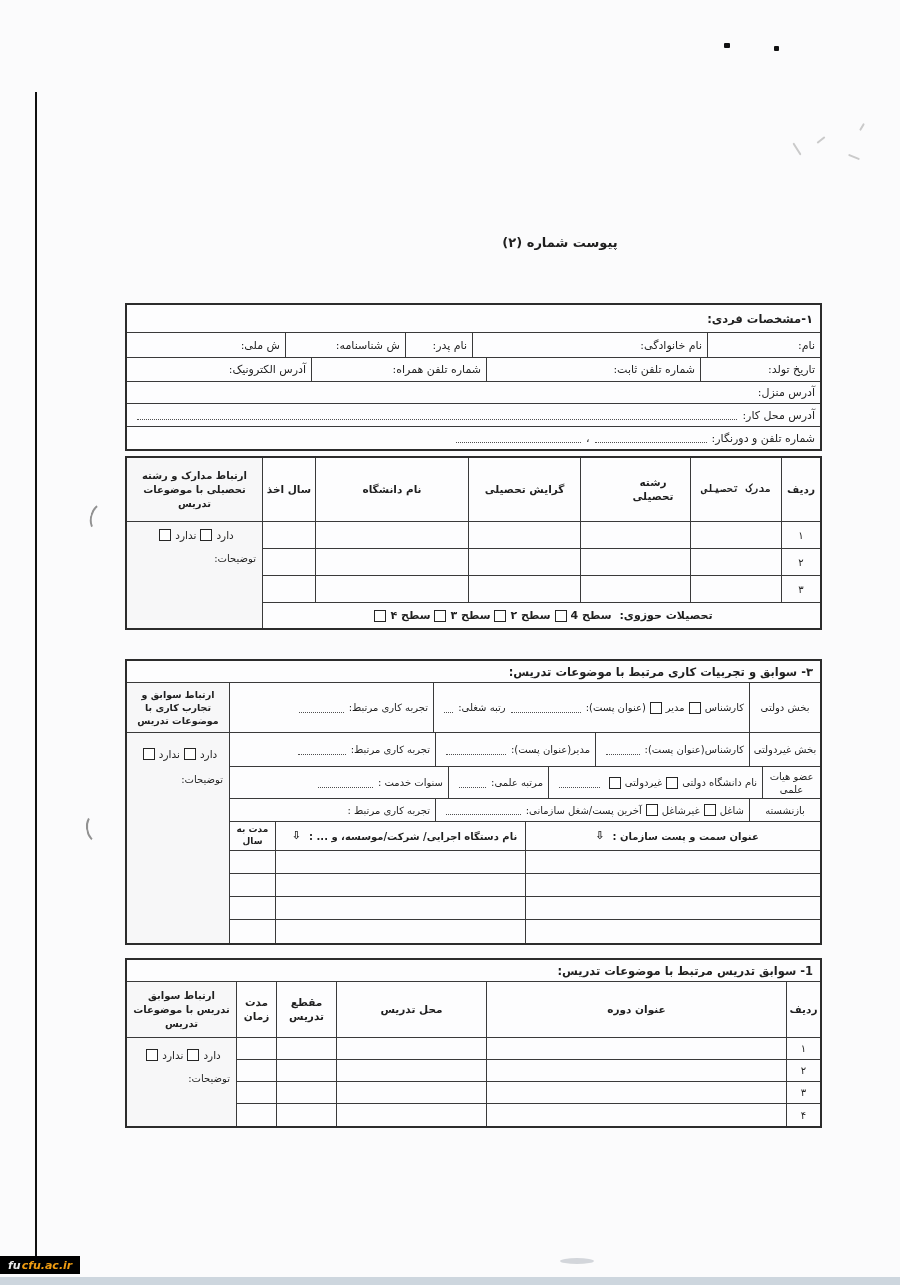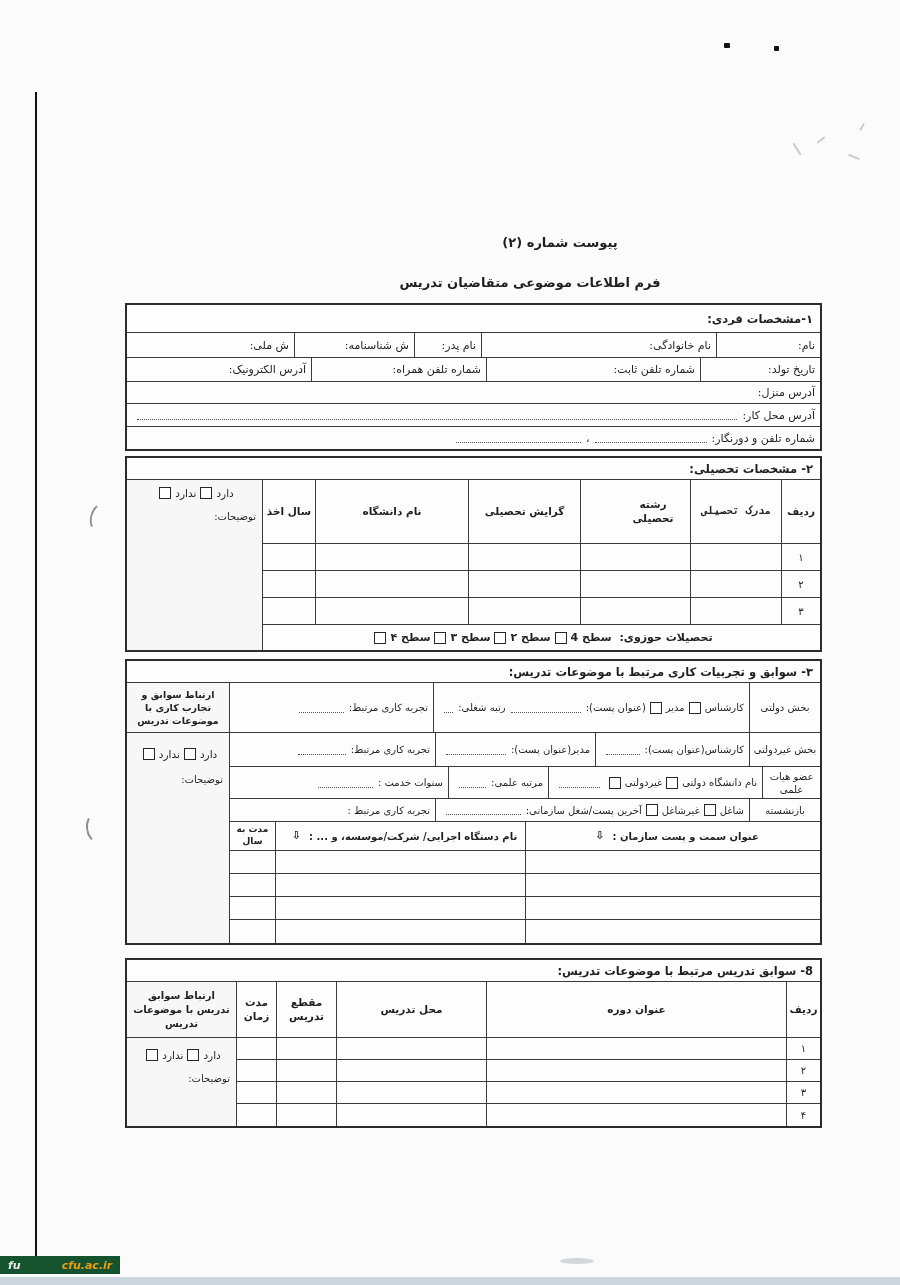--- a/index.html
+++ b/index.html
@@ -59,7 +59,6 @@
   <div class="abs smudge"></div>
 
   <div class="title" style="top:235px;left:360px;">پیوست شماره (۲)</div>
-  <div class="title" style="top:275px;">فرم اطلاعات موضوعی متقاضیان تدریس</div>
 
   <div class="sec nolast" style="top:303px;">
     <div class="sec-head" style="height:28px;">۱-مشخصات فردی:</div>

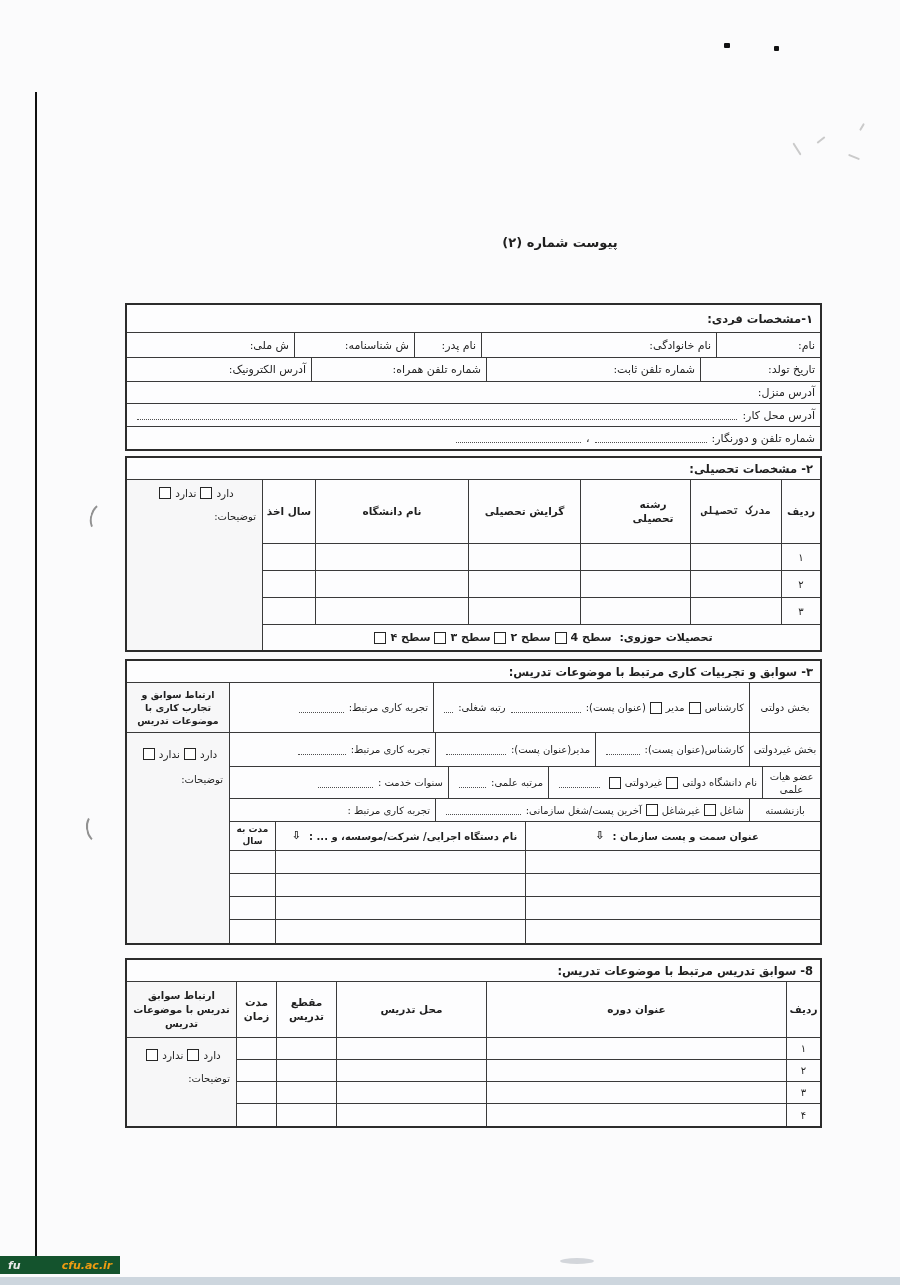--- a/index.html
+++ b/index.html
@@ -63,7 +63,7 @@
   <div class="sec nolast" style="top:303px;">
     <div class="sec-head" style="height:28px;">۱-مشخصات فردی:</div>
     <div class="row" style="height:25px;">
-      <div class="cell" style="width:104px;font-size:11px;">نام:</div>
+      <div class="cell" style="width:113px;font-size:11px;">نام:</div>
       <div class="cell" style="width:235px;font-size:11px;">نام خانوادگی:</div>
       <div class="cell" style="width:67px;font-size:11px;">نام پدر:</div>
       <div class="cell" style="width:120px;font-size:11px;">ش شناسنامه:</div>

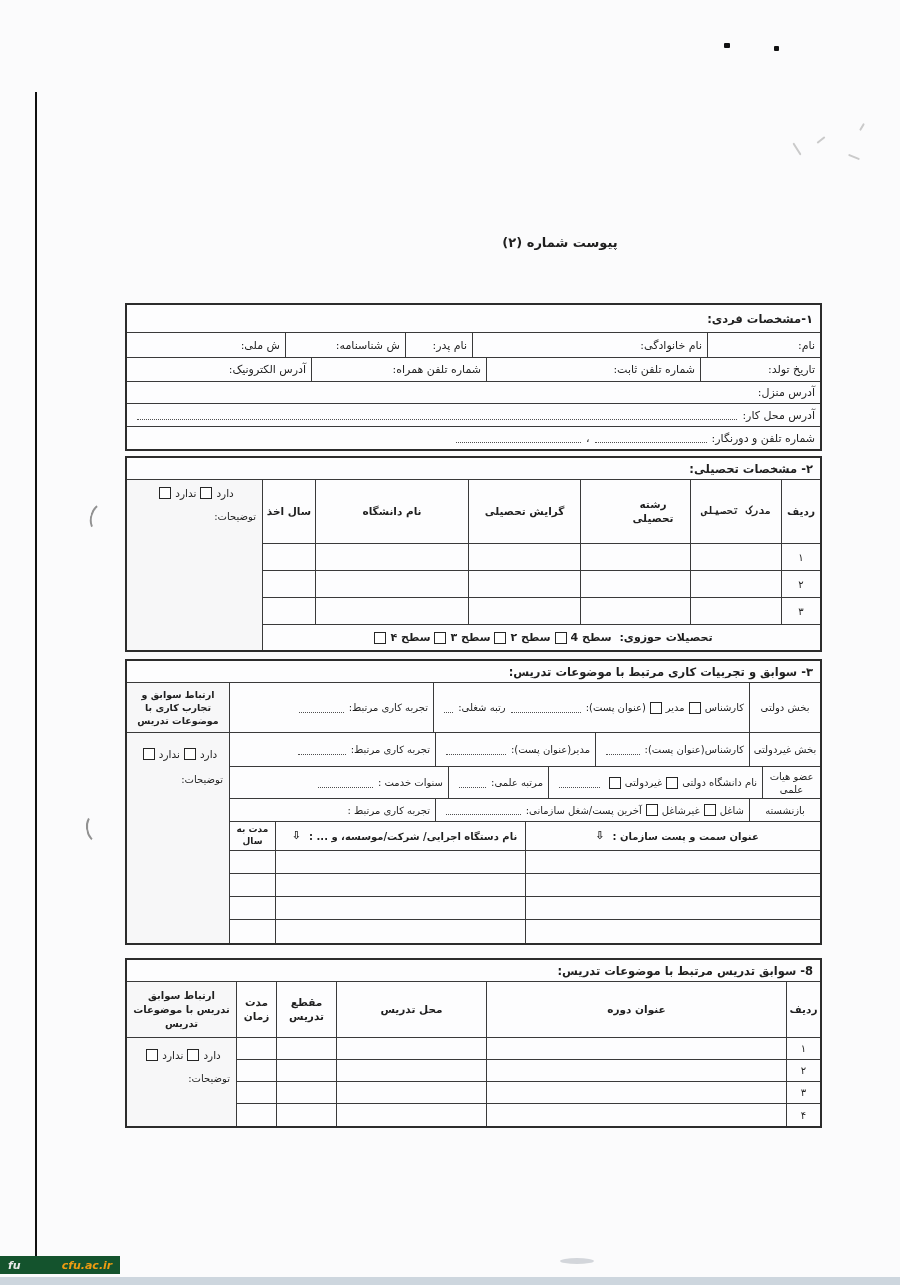--- a/index.html
+++ b/index.html
@@ -144,6 +144,7 @@
         </div>
       </div>
       <div class="side" style="width:136px;">
+        <div class="side-head" style="height:64px;font-size:10px;">ارتباط مدارک و رشته تحصیلی با موضوعات تدریس</div>
         <div class="side-body">
           <div class="hasline" style="margin-bottom:12px;">
             <span>دارد</span>

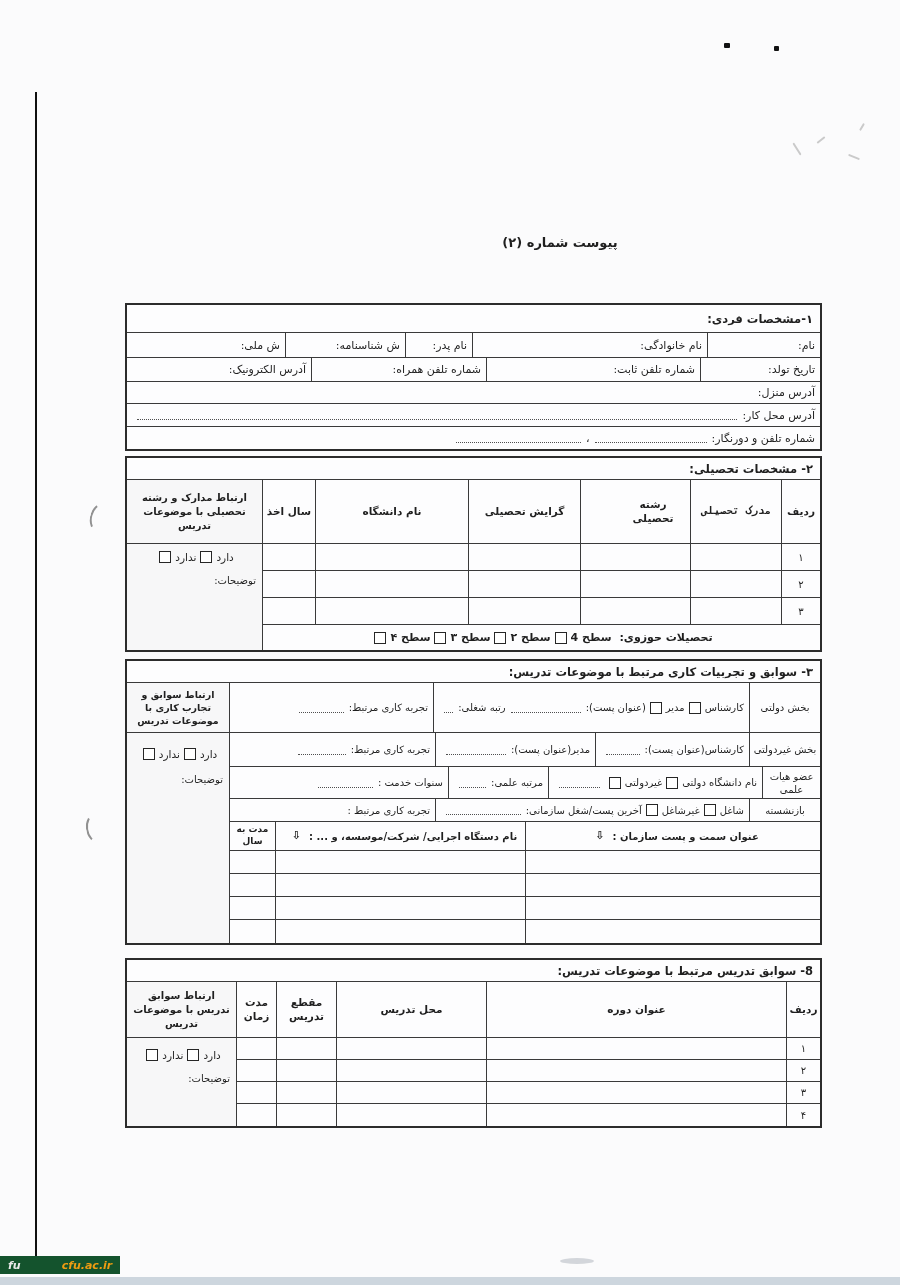--- a/index.html
+++ b/index.html
@@ -95,7 +95,6 @@
   </div>
 
   <div class="sec" style="top:456px;">
-    <div class="sec-head" style="height:22px;">۲- مشخصات تحصیلی:</div>
     <div class="secbody">
       <div class="main nolast">
         <div class="row" style="height:64px;">

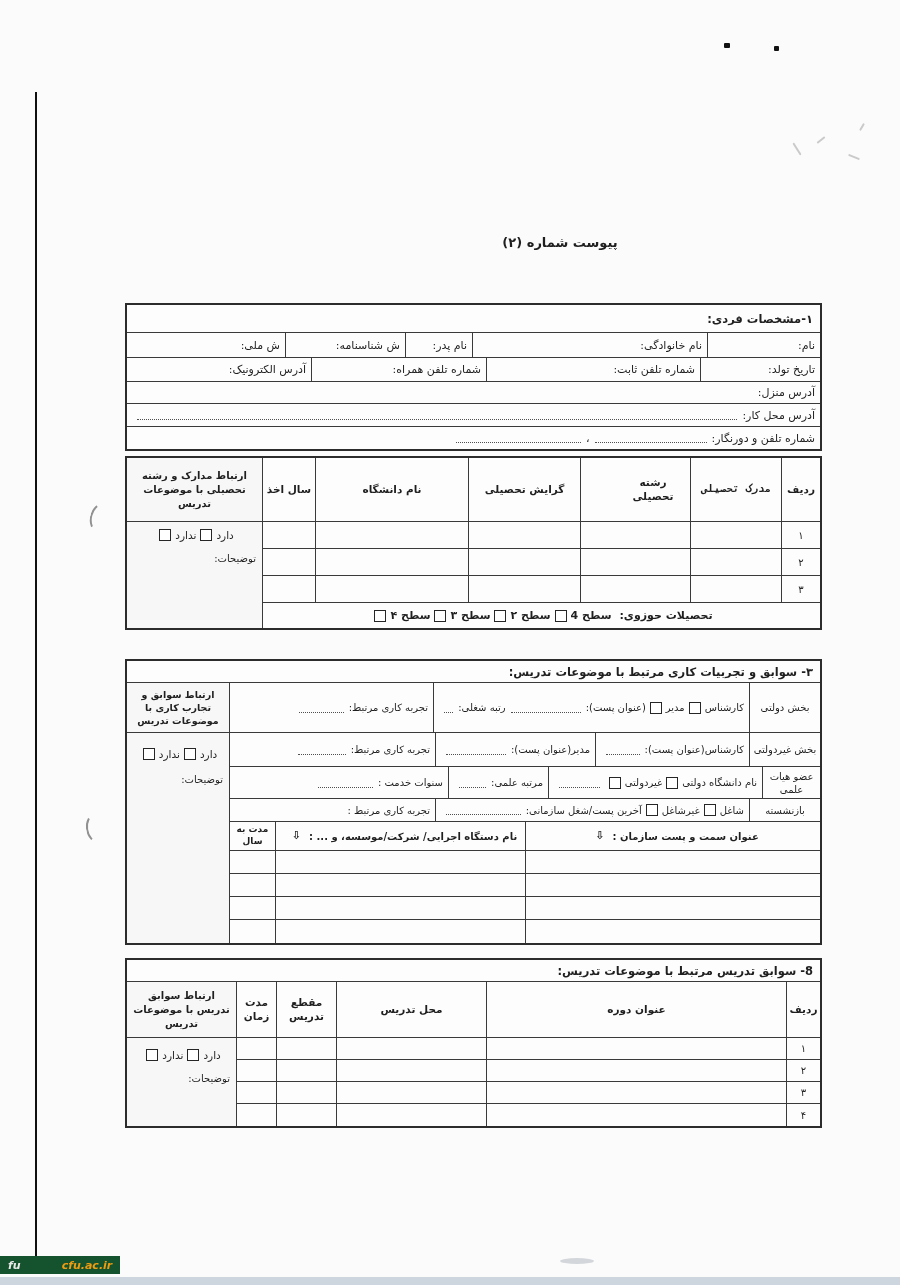--- a/index.html
+++ b/index.html
@@ -273,7 +273,7 @@
   </div>
 
   <div class="sec" style="top:958px;">
-    <div class="sec-head" style="height:22px;">8- سوابق تدریس مرتبط با موضوعات تدریس:</div>
+    <div class="sec-head" style="height:22px;">1- سوابق تدریس مرتبط با موضوعات تدریس:</div>
     <div class="secbody">
       <div class="main nolast">
         <div class="row" style="height:56px;">

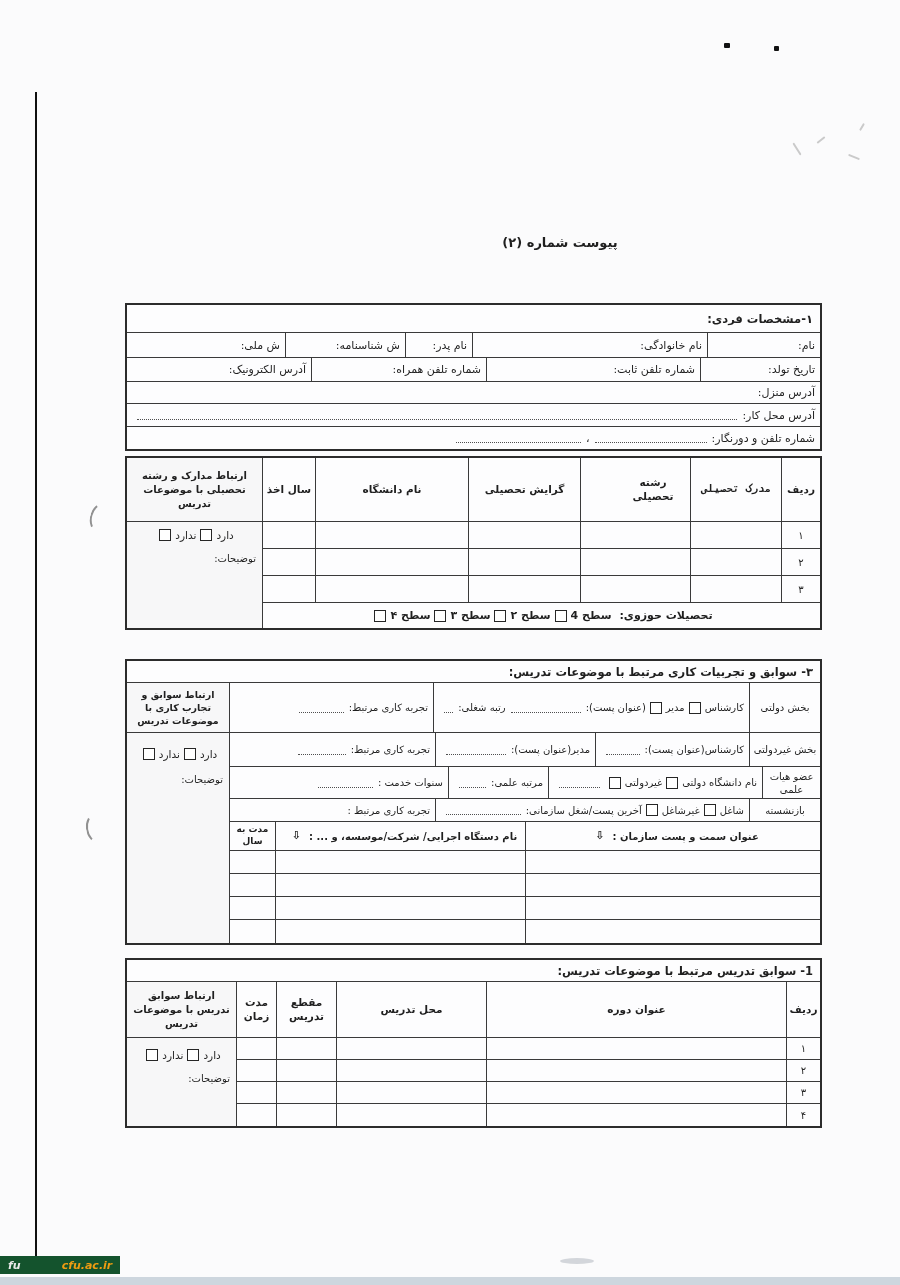--- a/index.html
+++ b/index.html
@@ -35,8 +35,8 @@
   .dot{background:#121212;border-radius:1px;}
   .pencil{background:#8d8d8d;opacity:.45;border-radius:2px;}
   .crescent{border:2px solid transparent;border-left:2.5px solid #777;border-radius:50%;opacity:.8;}
-  .wm{left:0;top:1256px;height:18px;padding:0 8px;background:#14532d;display:flex;align-items:center;
-      direction:ltr;font-style:italic;font-weight:bold;font-size:11px;gap:40px;}
+  .wm{left:0;top:1256px;height:18px;padding:0 8px;background:#000000;display:flex;align-items:center;
+      direction:ltr;font-style:italic;font-weight:bold;font-size:11px;}
   .wm .p1{color:#e9e9e9;margin-right:1px;}
   .wm .p2{color:#ef9c12;text-align:right;}
   .strip{left:0;top:1277px;width:900px;height:8px;background:#cdd6de;}

